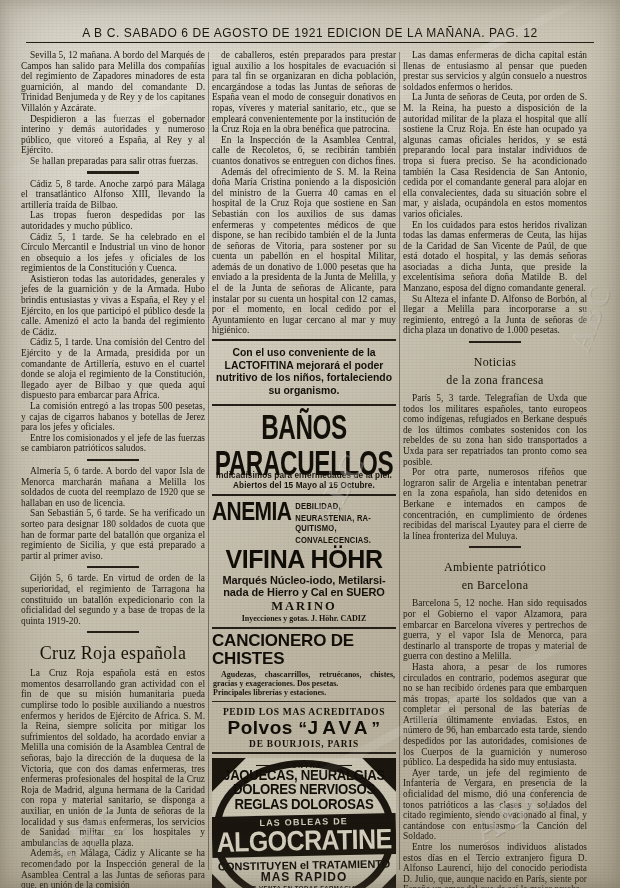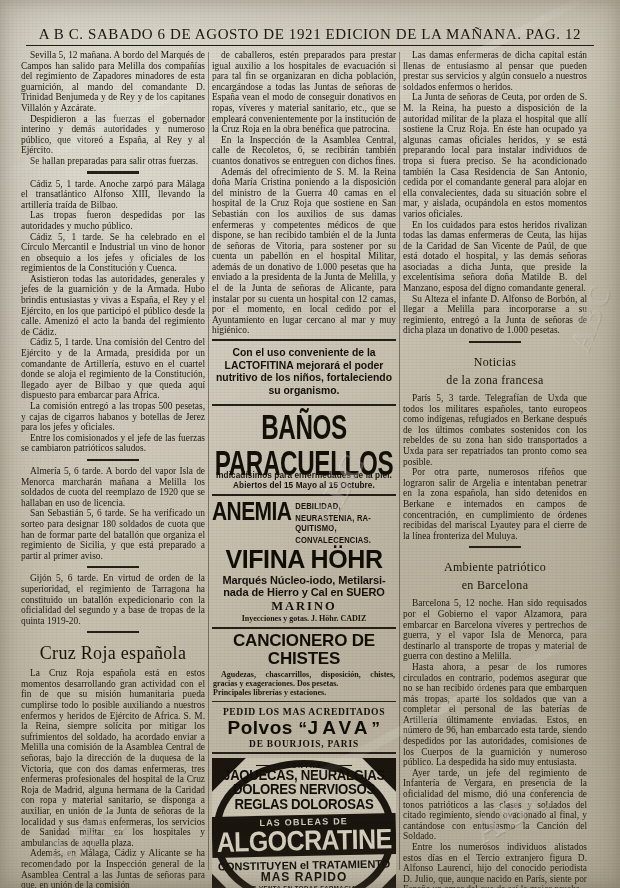--- a/index.html
+++ b/index.html
@@ -38,8 +38,8 @@
     text-align:center;
   }
   .masthead .mh-line{
-    font-family:Liberation Serif, serif;
-    font-size:15px;letter-spacing:.6px;white-space:nowrap;
+    font-family:Liberation Sans, sans-serif;
+    font-size:12px;letter-spacing:.6px;white-space:nowrap;
     color:#18150f;
   }
   .masthead .mh-rule{

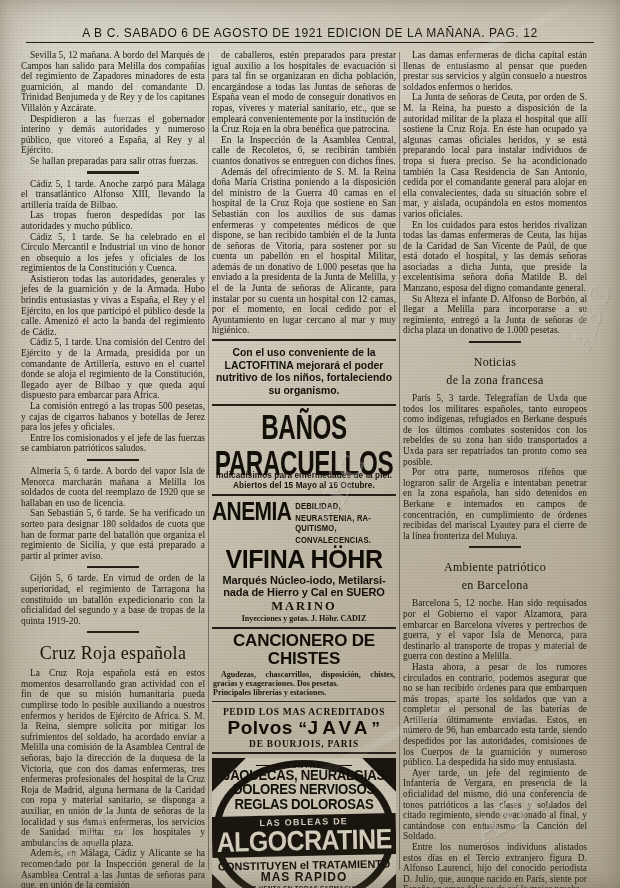--- a/index.html
+++ b/index.html
@@ -272,7 +272,7 @@
           <i></i>
         </div>
 
-      <p class="body">Cádiz 5, 1 tarde. Anoche zarpó para Málaga el transatlántico Alfonso XIII, llevando la artillería traída de Bilbao.</p>
+      <p class="body">Cádiz 5, 8 tarde. Anoche zarpó para Málaga el transatlántico Alfonso XIII, llevando la artillería traída de Bilbao.</p>
       <p class="body">Las tropas fueron despedidas por las autoridades y mucho público.</p>
       <p class="body">Cádiz 5, 1 tarde. Se ha celebrado en el Círculo Mercantil e Industrial un vino de honor en obsequio a los jefes y oficiales de los regimientos de la Constitución y Cuenca.</p>
       <p class="body">Asistieron todas las autoridades, generales y jefes de la guarnición y de la Armada. Hubo brindis entusiastas y vivas a España, el Rey y el Ejército, en los que participó el público desde la calle. Amenizó el acto la banda del regimiento de Cádiz.</p>

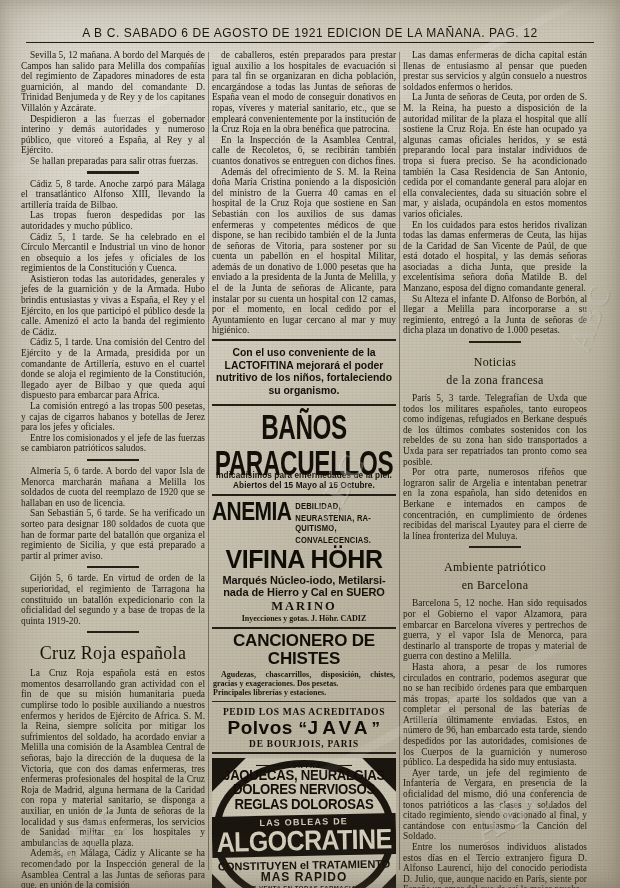--- a/index.html
+++ b/index.html
@@ -145,7 +145,7 @@
 
   .canc-title{
     font-family:"Liberation Sans", sans-serif;font-weight:bold;
-    font-size:17px;line-height:18px;text-align:center;letter-spacing:-.2px;
+    font-size:17px;line-height:18px;letter-spacing:-.2px;
     margin:2px 0 2px;color:#110e08;
   }
   .canc-body{

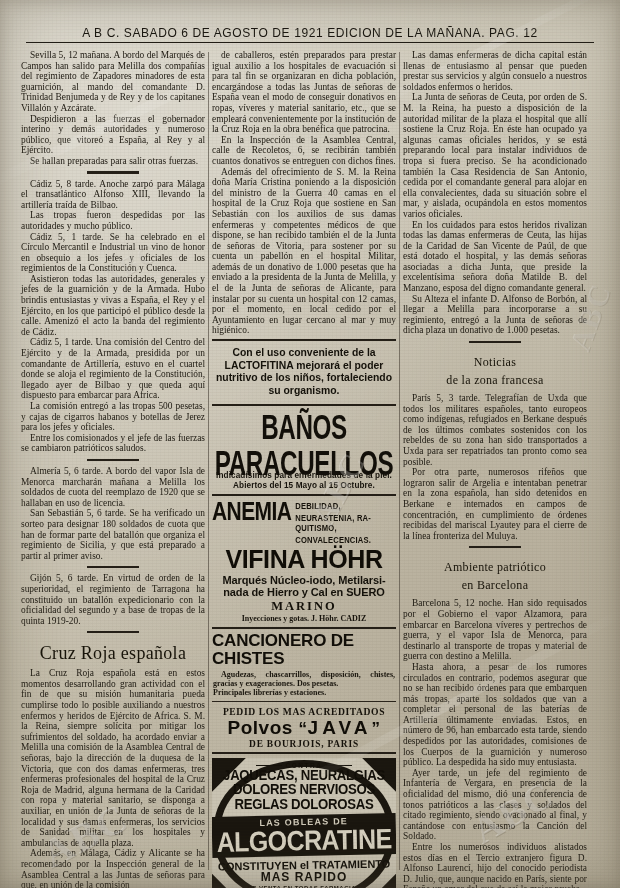--- a/index.html
+++ b/index.html
@@ -341,7 +341,7 @@
       <div class="ad">
         <div class="canc-title">CANCIONERO DE CHISTES</div>
         <div class="canc-body">
-          <span class="ind">Agudezas, chascarrillos, disposición, chistes, gracias y exageraciones. Dos pesetas.</span>
+          <span class="ind">Agudezas, chascarrillos, retruécanos, chistes, gracias y exageraciones. Dos pesetas.</span>
           <span>Principales librerías y estaciones.</span>
         </div>
         <div class="ad-rule thin"></div>

